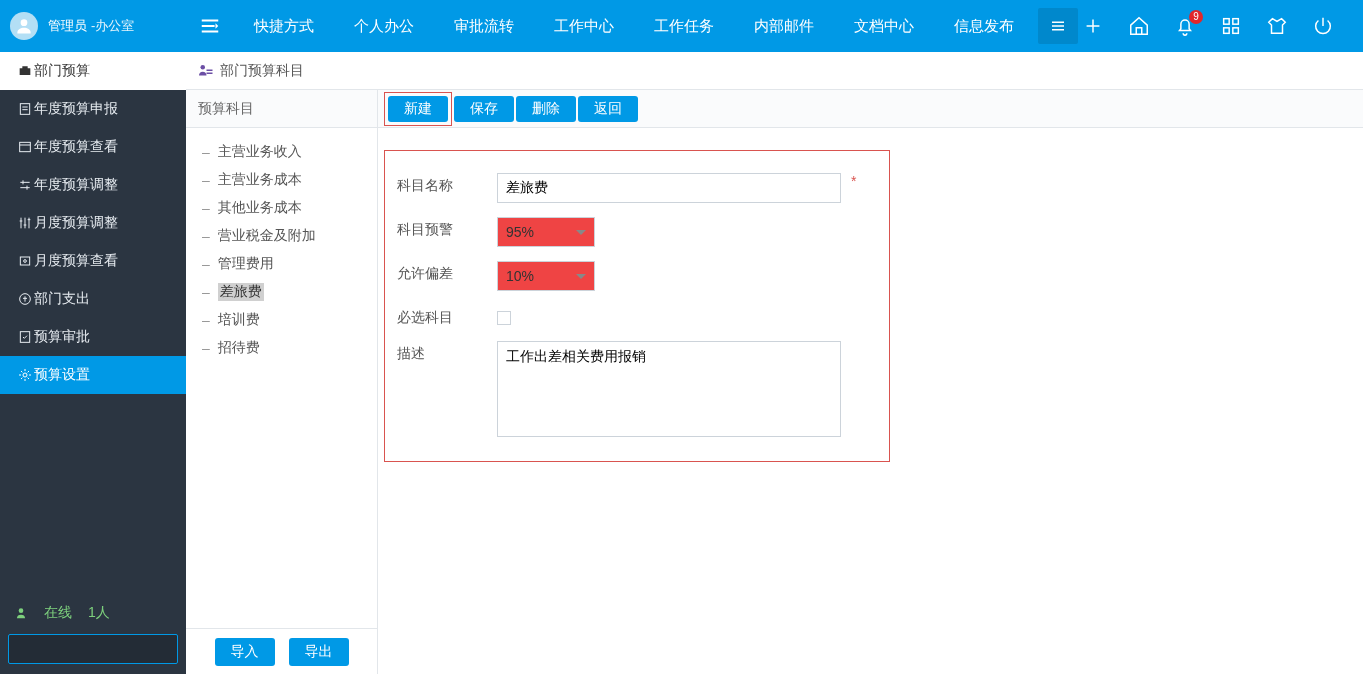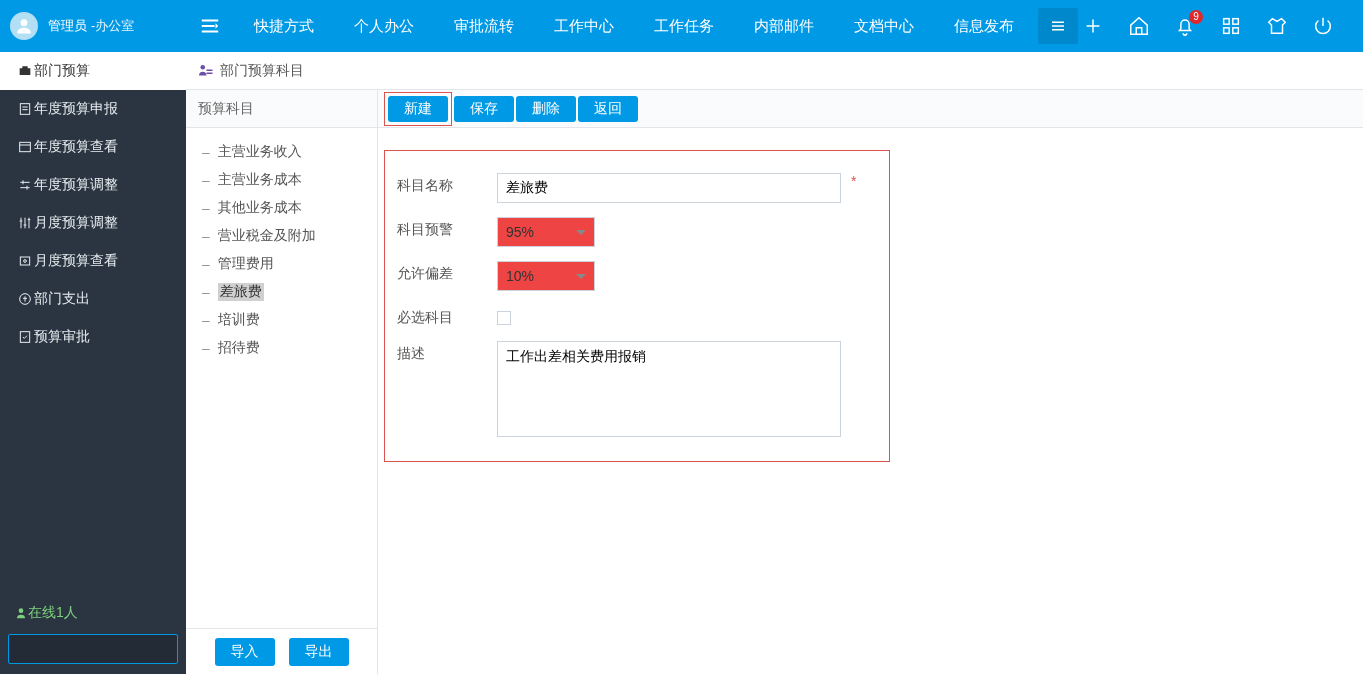--- a/index.html
+++ b/index.html
@@ -242,6 +242,15 @@
           </span>
         <span>预算审批</span>
       </div>
+      <div class="side-item active-blue">
+        <span class="side-icon">
+            <svg viewBox="0 0 24 24">
+              <circle cx="12" cy="12" r="3"></circle>
+              <path d="M12 3v3M12 18v3M3 12h3M18 12h3M6 6l2 2M16 16l2 2M18 6l-2 2M8 16l-2 2"></path>
+            </svg>
+          </span>
+        <span>预算设置</span>
+      </div>
 
       <div class="sidebar-bottom">
         <div class="online">

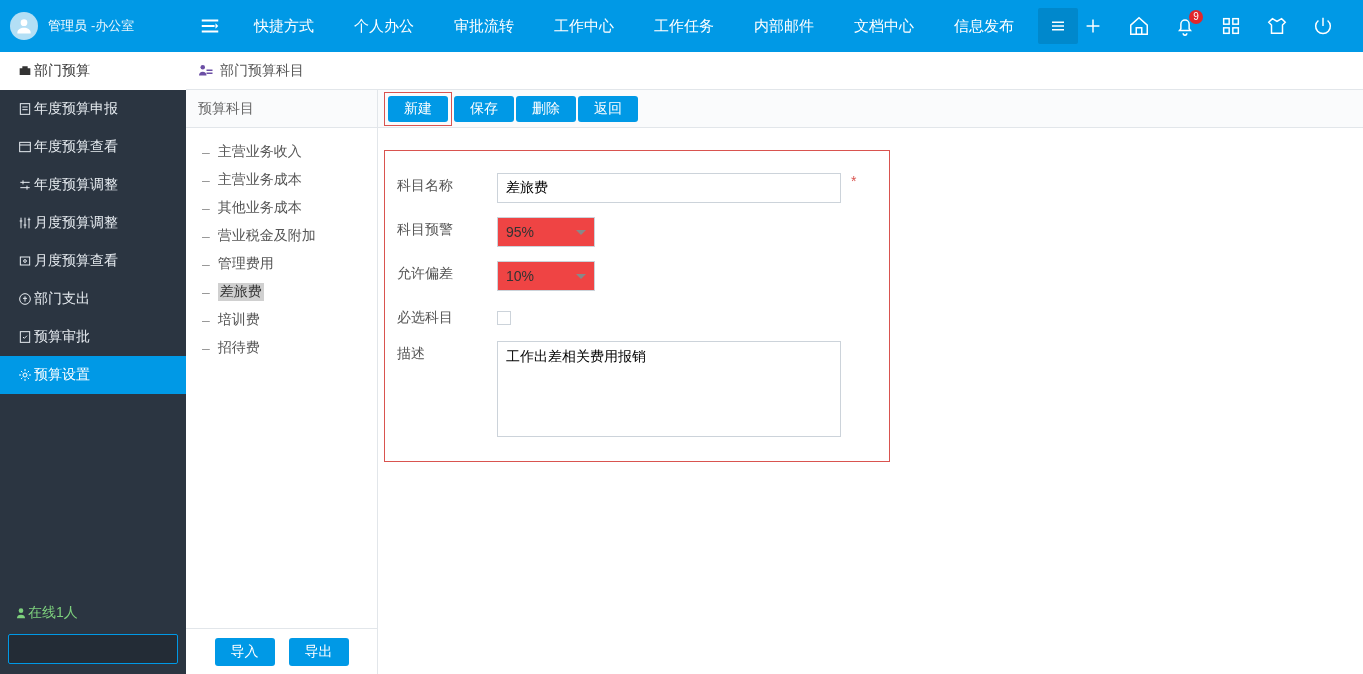--- a/index.html
+++ b/index.html
@@ -43,7 +43,7 @@
     .side-icon svg { width:16px; height:16px; stroke:currentColor; fill:none; stroke-width:1.5; }
     
     .sidebar-bottom { margin-top:auto; padding-bottom:10px; }
-    .online { padding: 6px 14px 12px; display:flex; align-items:center; gap:0; color:#7dd07d; font-size:14px; }
+    .online { padding: 6px 14px 12px; display:flex; align-items:center; gap:16px; color:#7dd07d; font-size:14px; }
     .online svg { width:14px; height:14px; fill:#7dd07d; }
     .searchbox { margin: 0 8px; height:30px; border:1px solid #0099e6; border-radius:2px; display:flex; align-items:center; padding:0 8px; background:#232c36; }
     .searchbox input { flex:1; background:transparent; border:none; outline:none; color:#cfd8e0; font-size:13px; }

